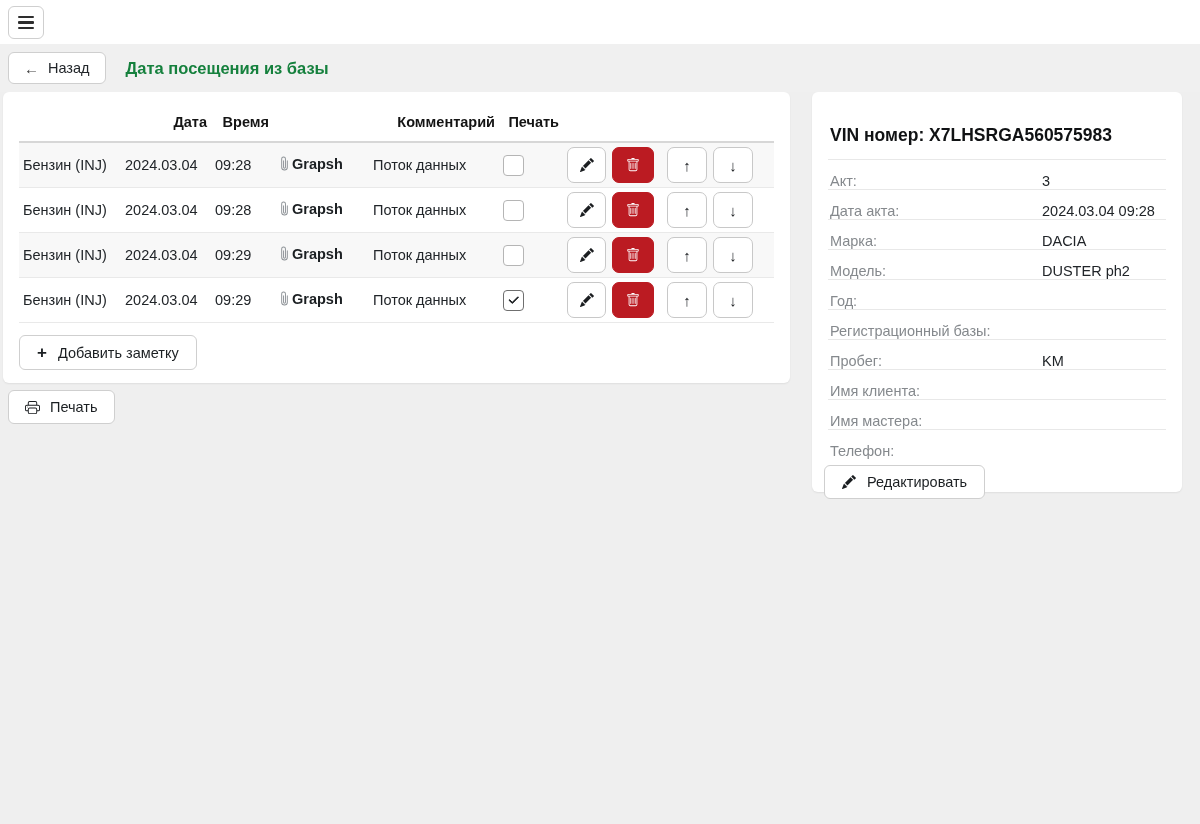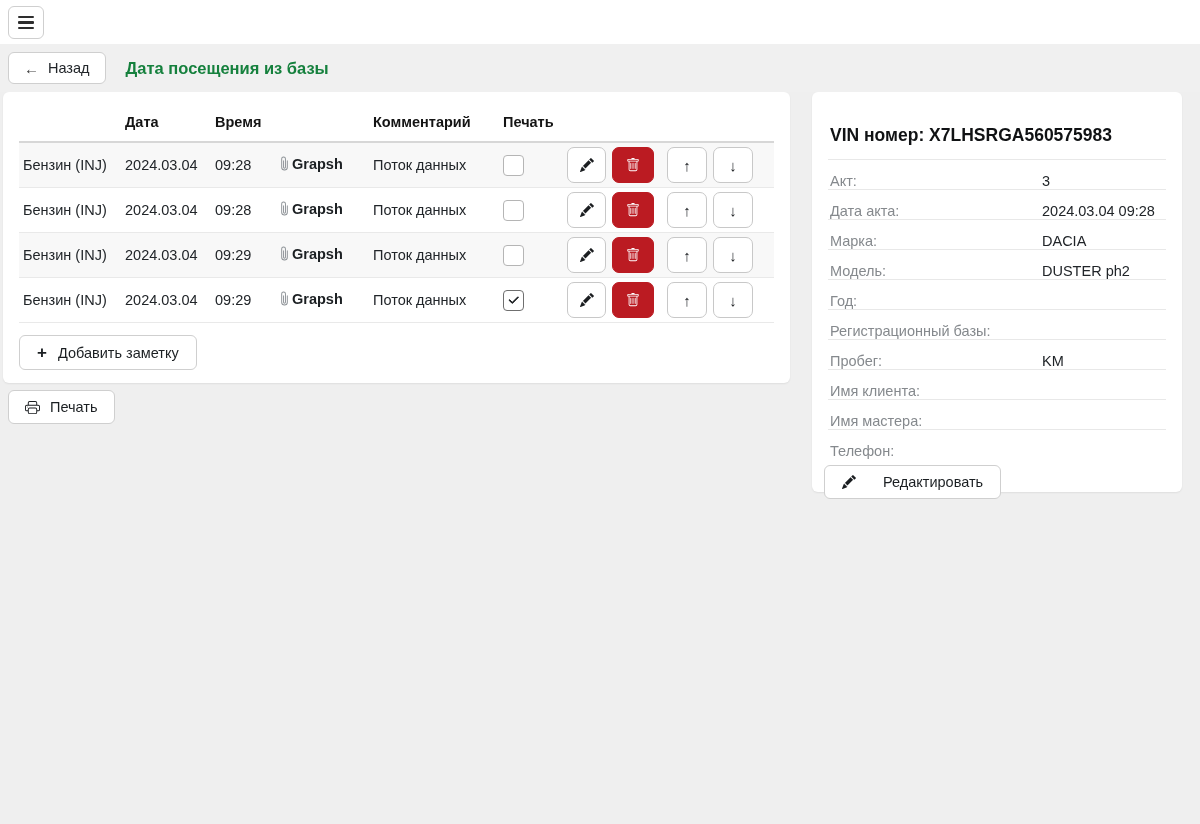--- a/index.html
+++ b/index.html
@@ -42,7 +42,7 @@
 
   table.notes { width:100%; border-collapse:collapse; }
   .notes th {
-    text-align:left; font-size:14.5px; font-weight:bold; color:#141414;
+    text-align:right; font-size:14.5px; font-weight:bold; color:#141414;
     padding:10px 4px 11px 4px; border-bottom:2px solid #d7d7d7;
   }
   .notes td { padding:4px 4px; height:44px; vertical-align:middle; border-bottom:1px solid #e9e9e9; }

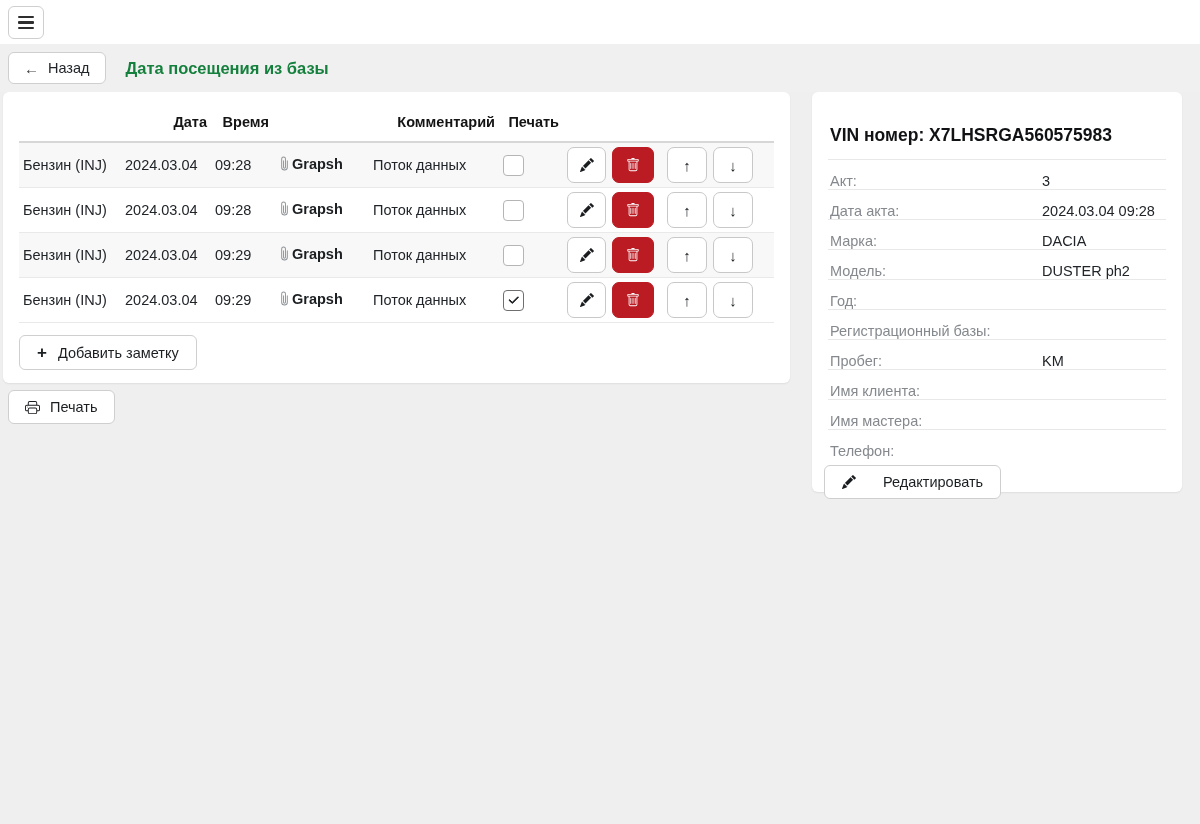--- a/index.html
+++ b/index.html
@@ -97,7 +97,7 @@
   .vin-value { color:#212529; }
   .edit-btn {
     margin-top:6px; margin-left:-4px; background:#fff; border:1px solid #cfcfcf; border-radius:6px;
-    padding:8px 17px; display:inline-flex; align-items:center; gap:27px;
+    padding:8px 17px; display:inline-flex; align-items:center; gap:11px;
     font-size:14.5px; color:#1b1f22; cursor:pointer;
   }
   .icon { display:inline-flex; align-items:center; justify-content:center; }

